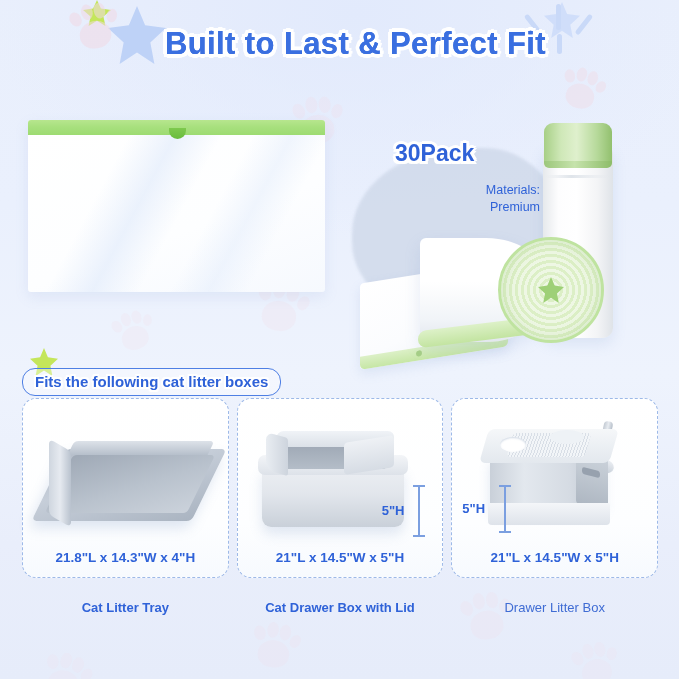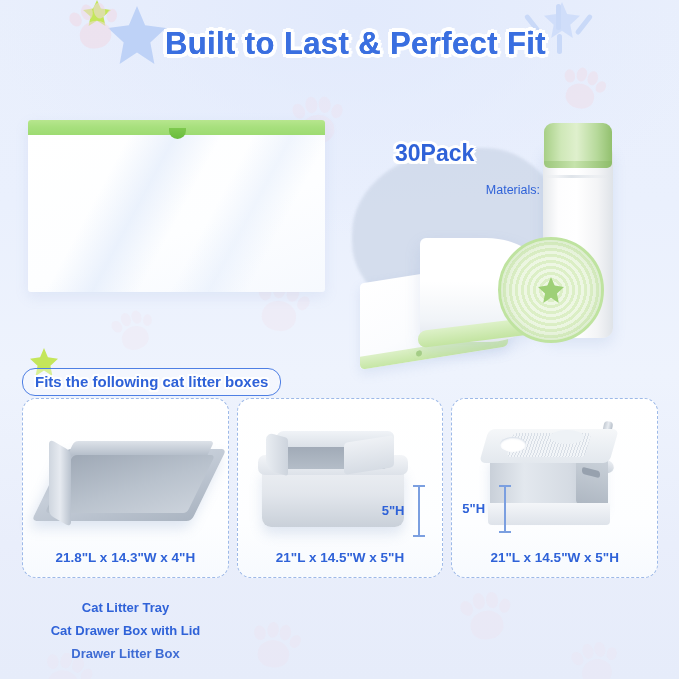--- a/index.html
+++ b/index.html
@@ -602,6 +602,7 @@
 
   <div id="materials">
     <div>Materials:</div>
+    <div>Premium</div>
   </div>
 
   <div id="dispenser">

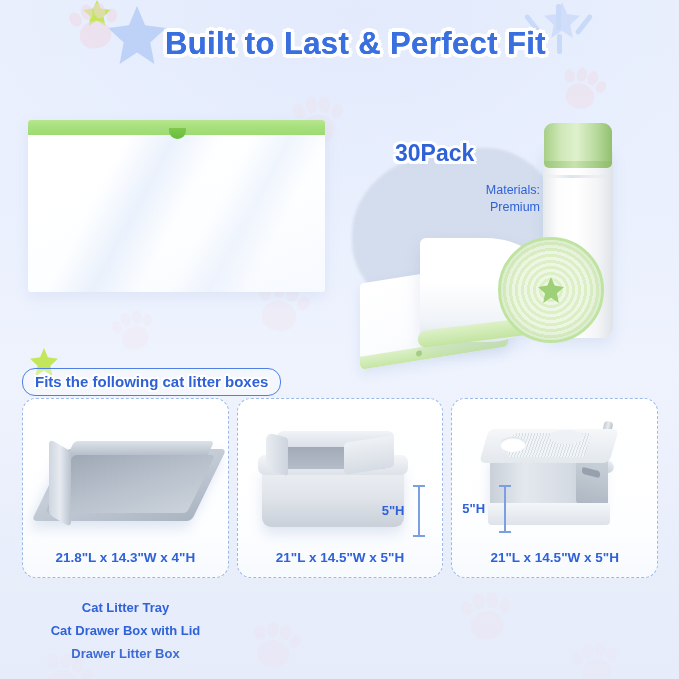--- a/index.html
+++ b/index.html
@@ -320,7 +320,6 @@
     width: 636px;
     display: flex;
     gap: 8px;
-    flex-direction: column;
   }
   .caption {
     width: 207px;

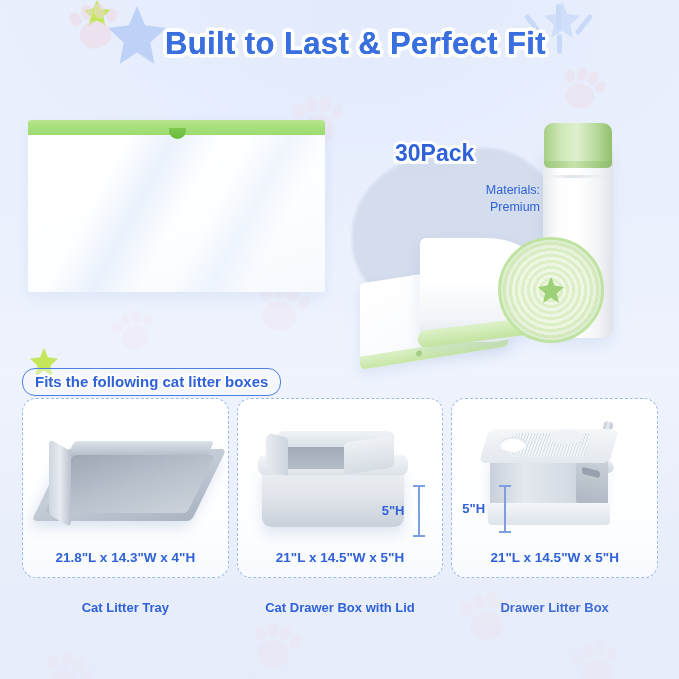--- a/index.html
+++ b/index.html
@@ -328,7 +328,7 @@
     font-weight: bold;
     color: #2f62d8;
   }
-  .caption.light { font-weight: bold; color: #3f6cd4; }
+  .caption.light { font-weight: normal; color: #3f6cd4; }
 
   
   .tray { position: absolute; left: 26px; top: 26px; width: 160px; height: 92px; }

